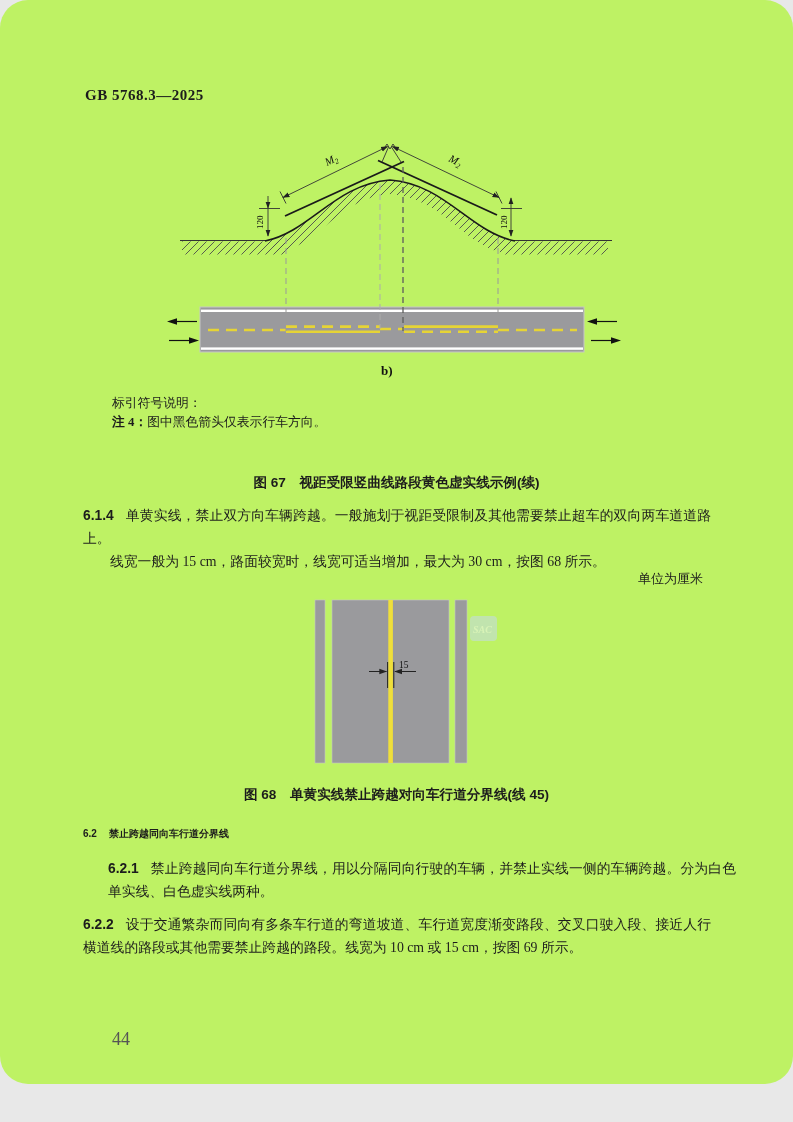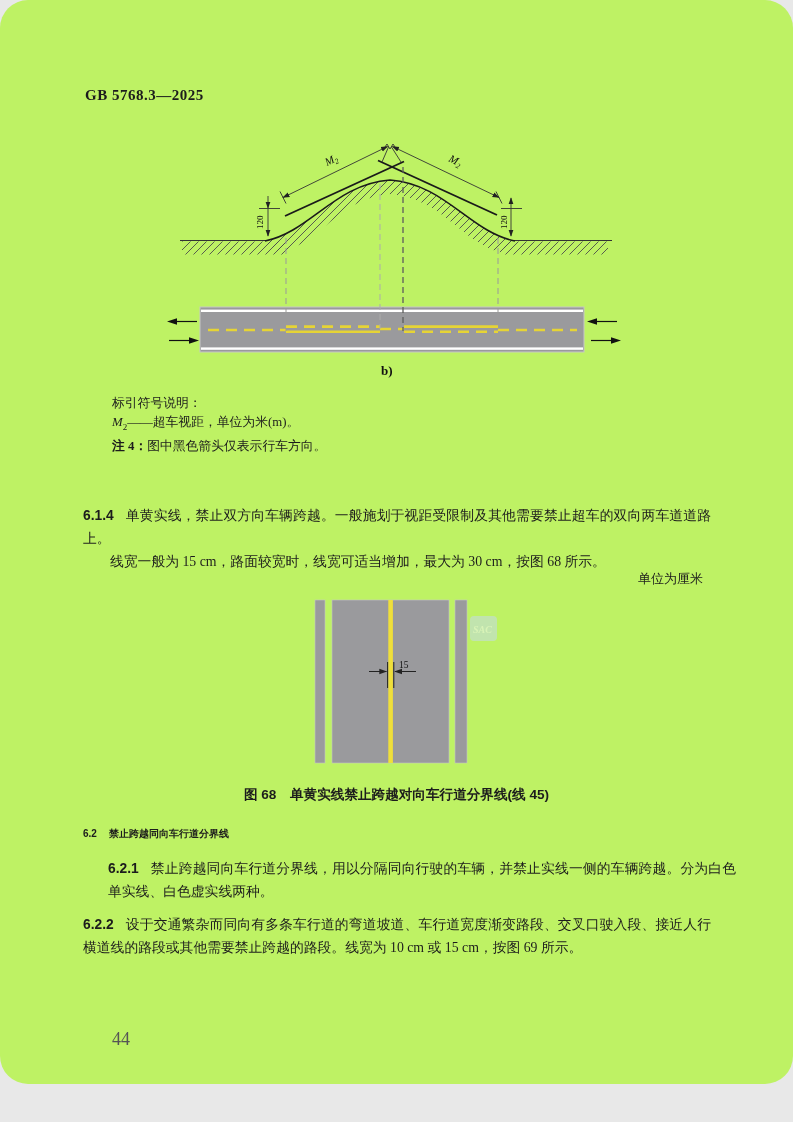--- a/index.html
+++ b/index.html
@@ -132,7 +132,6 @@
 
   <div class="abs legend">
     <div>标引符号说明：</div>
-    <div><i>M</i><sub>2</sub><span>——超车视距，单位为米(m)。</span></div>
     <div><span class="b">注 4：</span><span>图中黑色箭头仅表示行车方向。</span></div>
   </div>
 

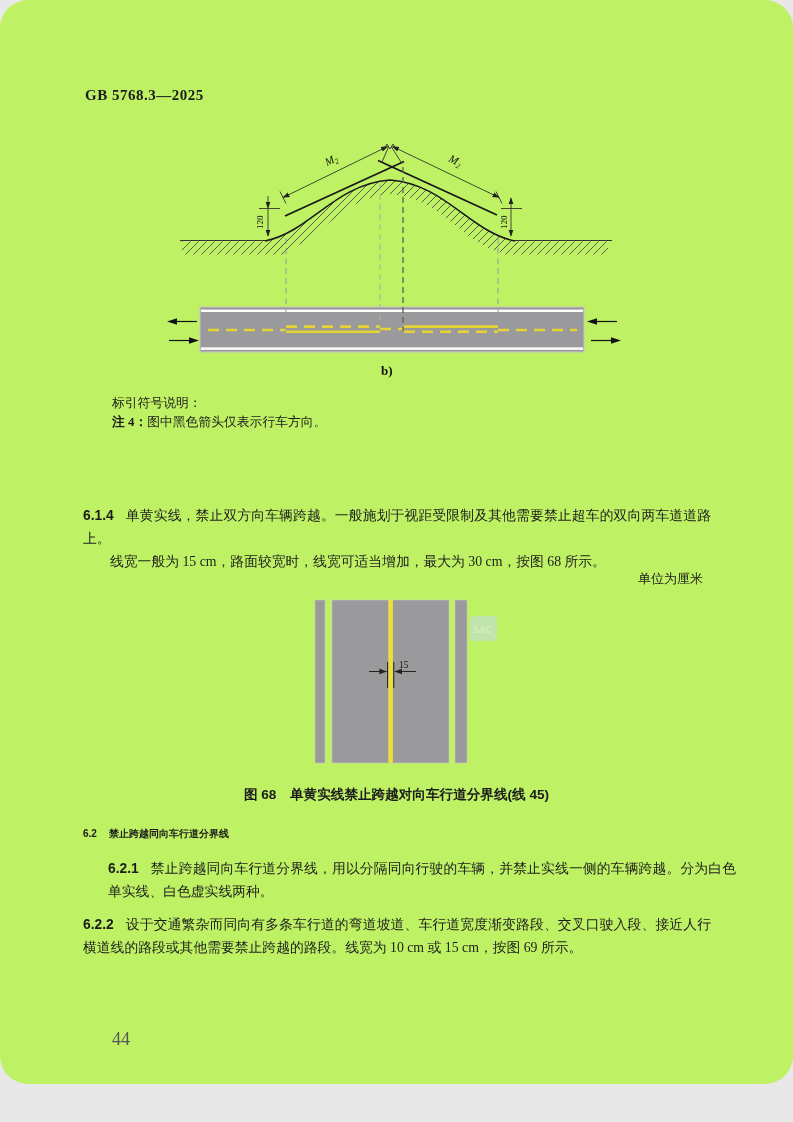--- a/index.html
+++ b/index.html
@@ -135,6 +135,7 @@
     <div><span class="b">注 4：</span><span>图中黑色箭头仅表示行车方向。</span></div>
   </div>
 
+  <div class="abs caption cap67">图 67　视距受限竖曲线路段黄色虚实线示例(续)</div>
 
   <div class="abs para p614-1"><span class="num">6.1.4</span><span>单黄实线，禁止双方向车辆跨越。一般施划于视距受限制及其他需要禁止超车的双向两车道道路上。</span></div>
   <div class="abs para p614-2">线宽一般为 15 cm，路面较宽时，线宽可适当增加，最大为 30 cm，按图 68 所示。</div>

